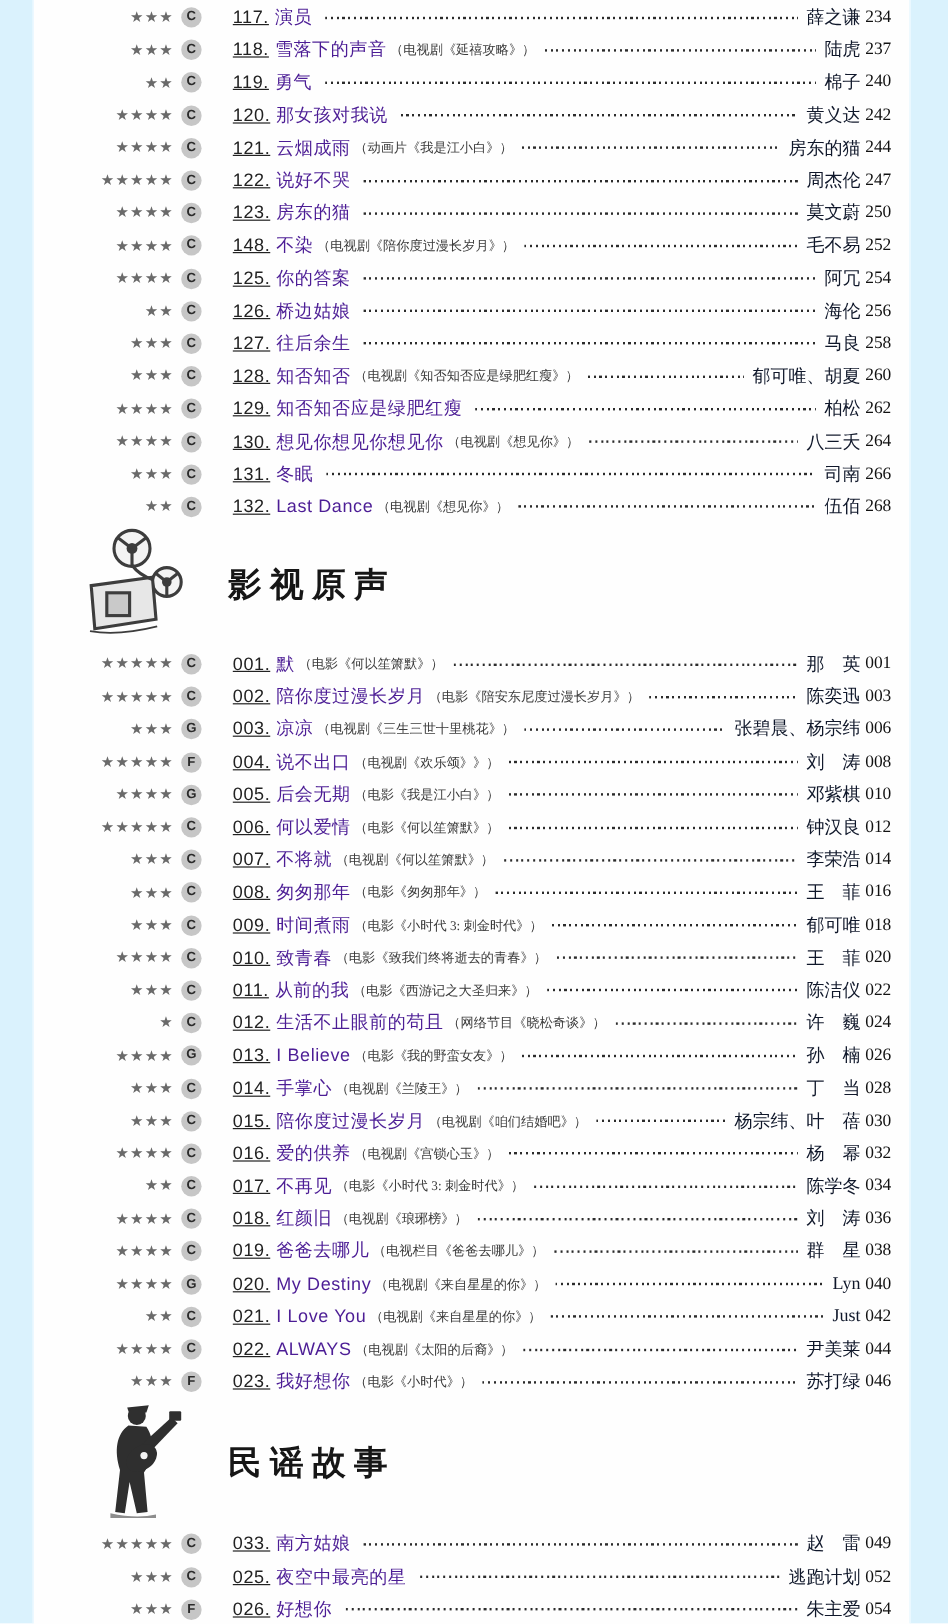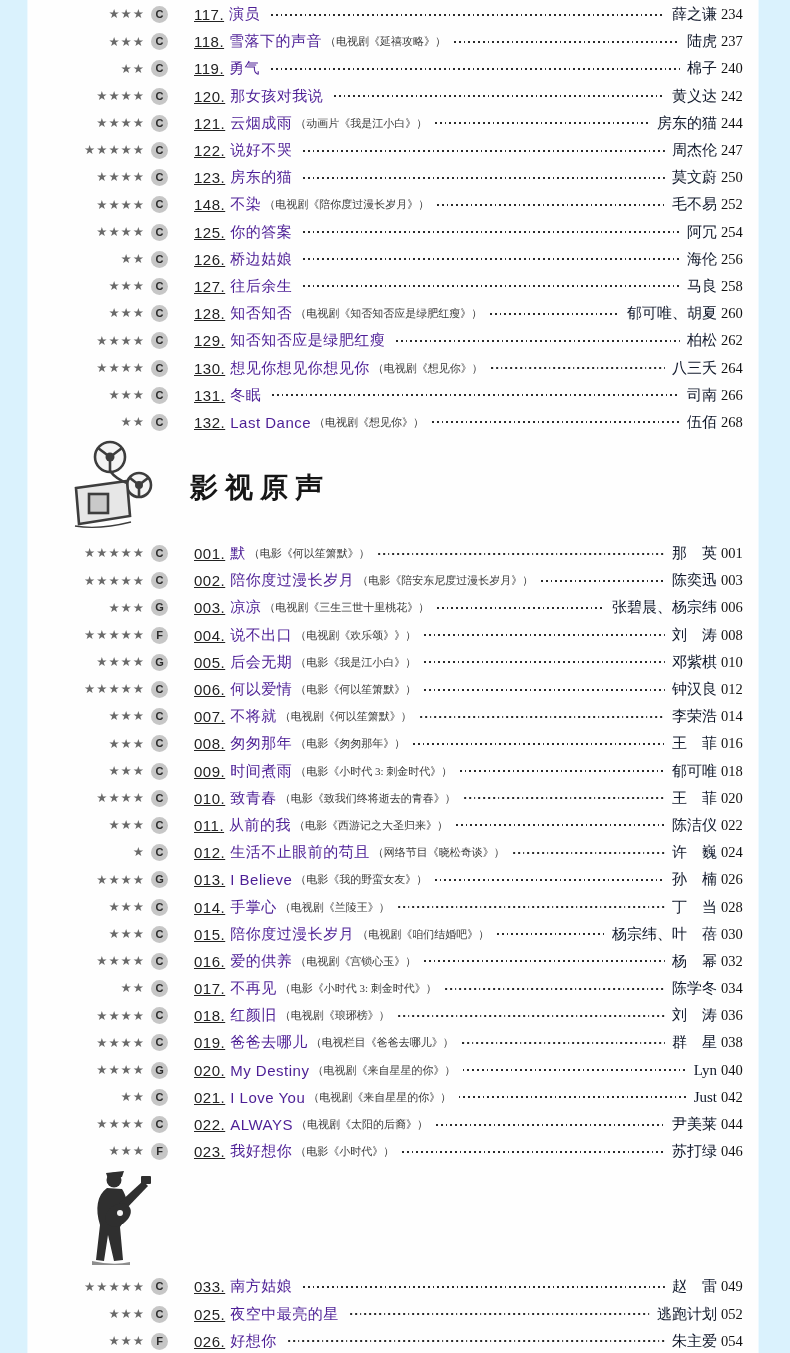--- a/index.html
+++ b/index.html
@@ -547,6 +547,7 @@
           </svg>
         </span>
       </span>
+      <h2 class="section-title">民谣故事</h2>
     </div>
     <div class="rows">
   <div class="row">

